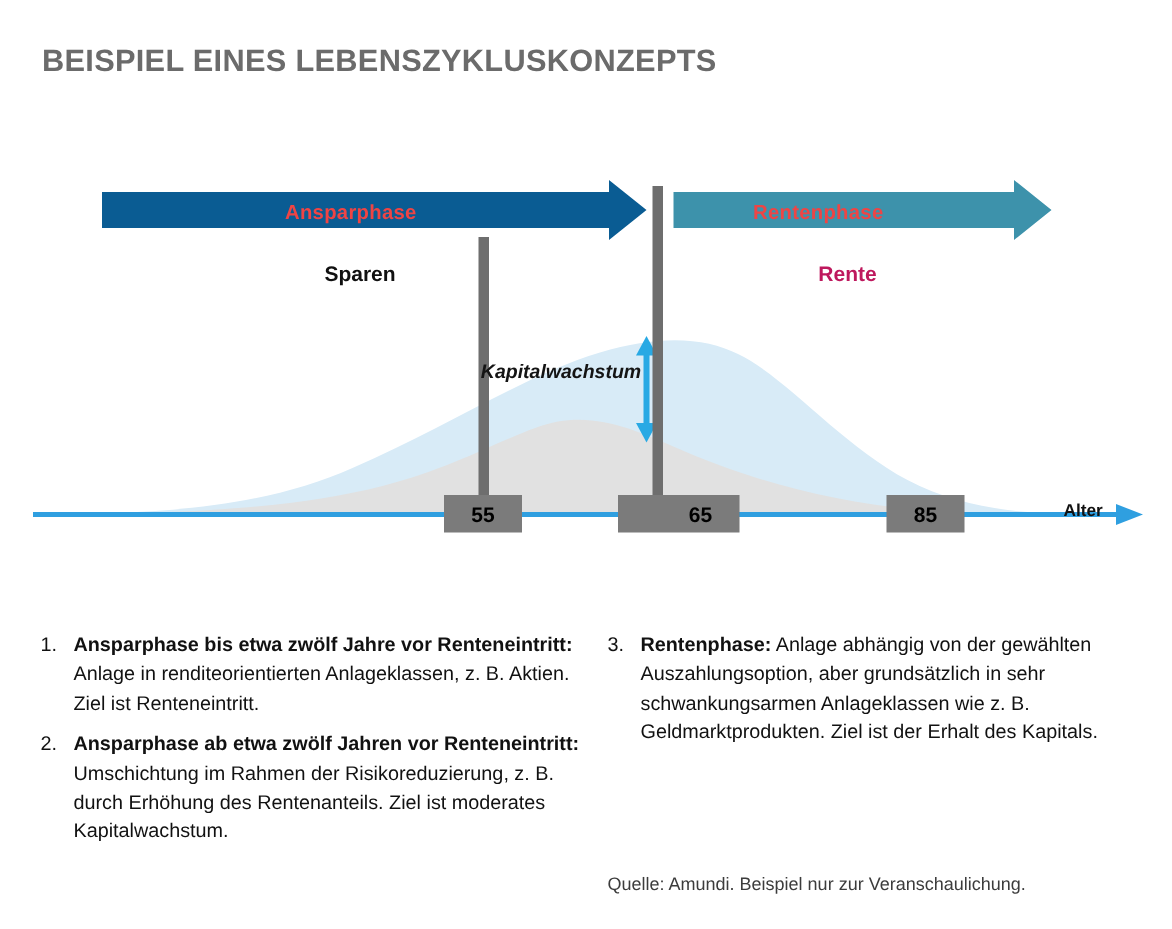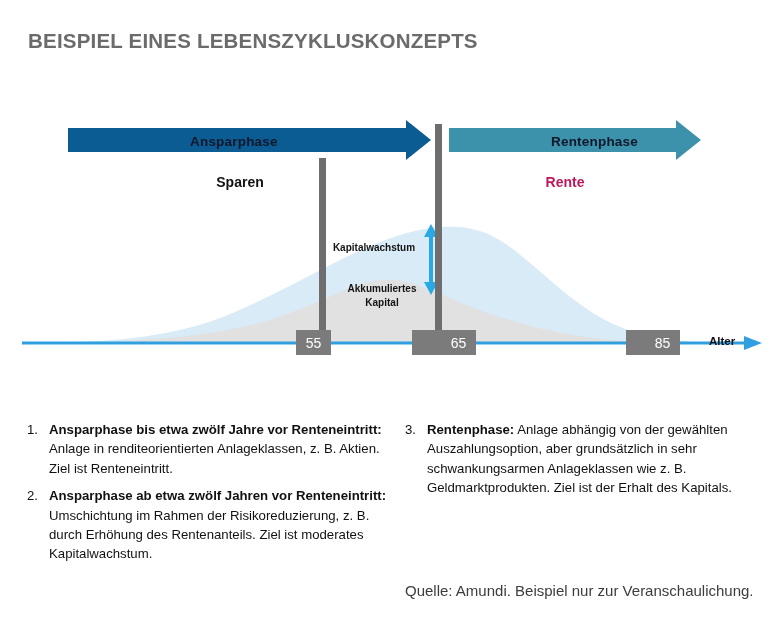--- a/index.html
+++ b/index.html
@@ -51,7 +51,7 @@
     position: absolute;
     font-size: 13.5px;
     font-weight: bold;
-    color: #0f172a;
+    color: #ef4444;
     letter-spacing: 0.2px;
     white-space: nowrap;
   }

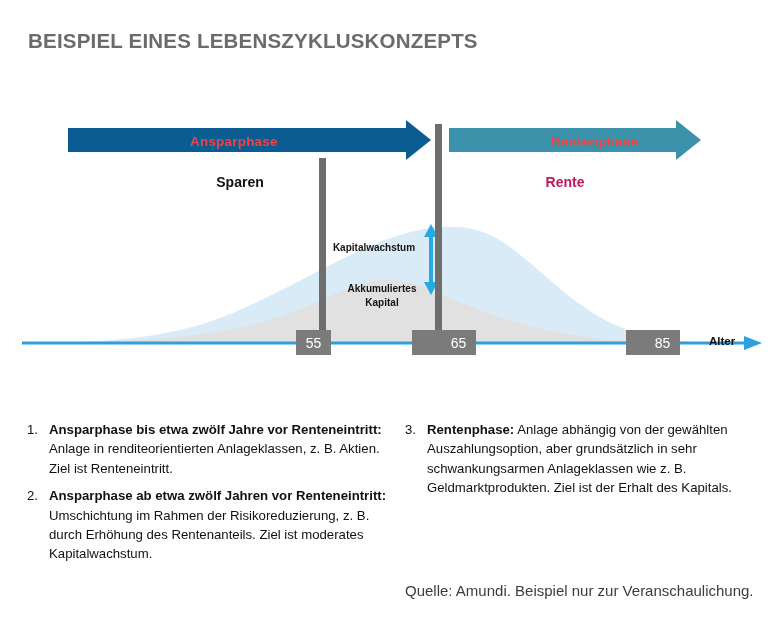--- a/index.html
+++ b/index.html
@@ -56,7 +56,7 @@
     white-space: nowrap;
   }
   .arrow-label.left  { left: 190px; top: 34px; }
-  .arrow-label.right { left: 551px; top: 34px; }
+  .arrow-label.right { left: 502px; top: 34px; }
 
   
   .caption {

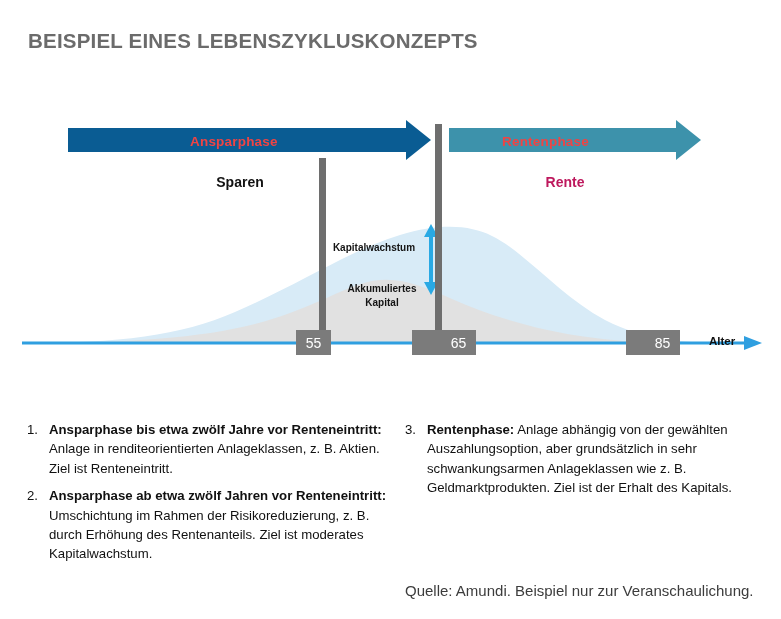--- a/index.html
+++ b/index.html
@@ -101,12 +101,13 @@
   
   .chart-note {
     position: absolute;
-    font-size: 10px;
+    font-size: 13px;
     font-weight: bold;
     color: #141414;
     text-align: center;
     line-height: 14px;
     white-space: pre-line;
+    font-style: italic;
   }
   .chart-note.growth { left: 316px; top: 141px; width: 116px; }
   .chart-note.accum  { left: 330px; top: 182px; width: 104px; }

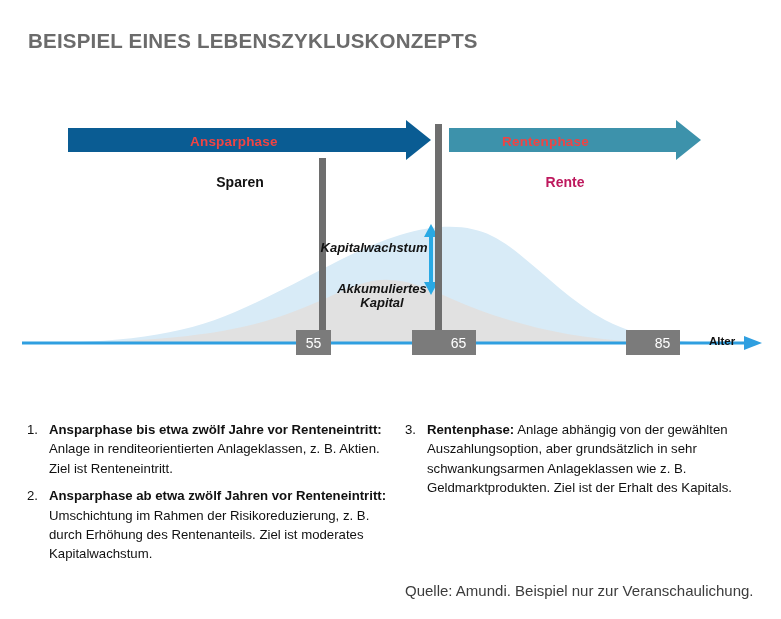--- a/index.html
+++ b/index.html
@@ -232,8 +232,6 @@
   <div class="vbar b65"></div>
 
   <div class="chart-note growth">Kapitalwachstum</div>
-  <div class="chart-note accum">Akkumuliertes
-Kapital</div>
 
   <div class="axis-marker m55">55</div>
   <div class="axis-marker m65">65</div>

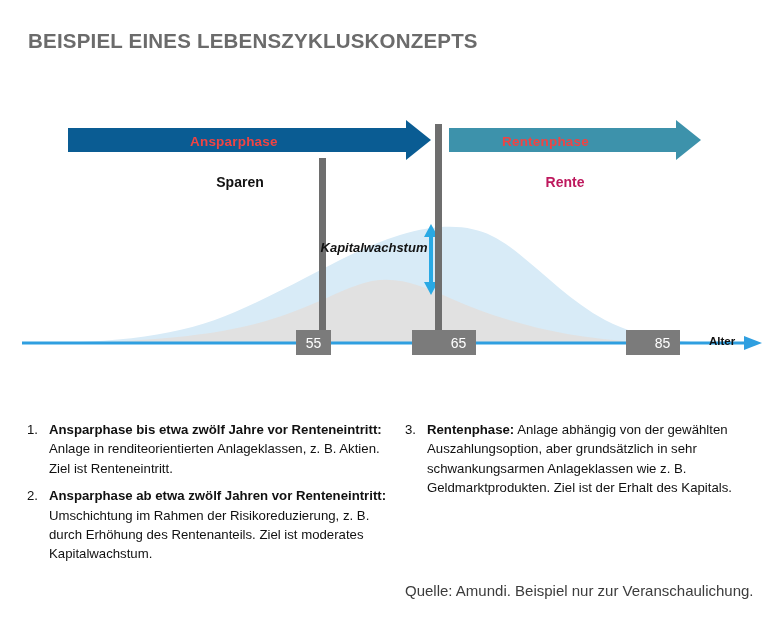--- a/index.html
+++ b/index.html
@@ -116,12 +116,12 @@
   .axis-marker {
     position: absolute;
     top: 230px;
-    width: 35px;
+    width: 52px;
     height: 25px;
     background: #7b7b7b;
-    color: #ffffff;
+    color: #000000;
     font-size: 14px;
-    font-weight: normal;
+    font-weight: bold;
     display: flex;
     align-items: center;
     justify-content: center;

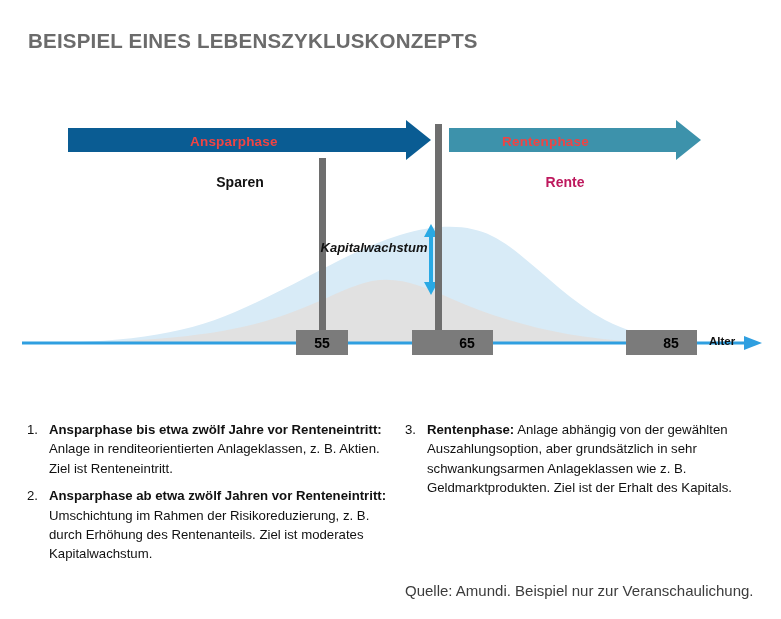--- a/index.html
+++ b/index.html
@@ -128,7 +128,7 @@
   }
   .axis-marker.m55 { left: 296px; }
   .axis-marker.m65 { left: 412px; padding-left: 29px; }
-  .axis-marker.m85 { left: 626px; padding-left: 19px; }
+  .axis-marker.m85 { left: 591px; }
 
   .axis-title {
     position: absolute;

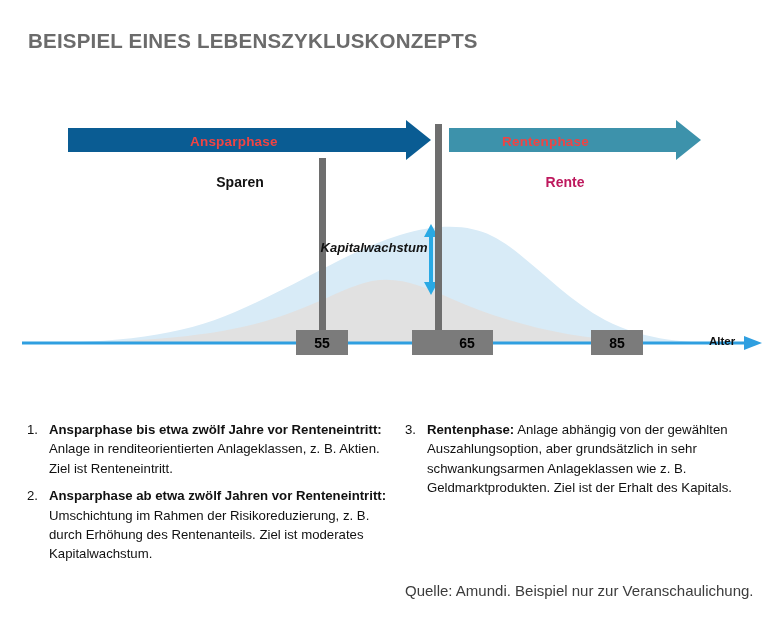--- a/index.html
+++ b/index.html
@@ -186,7 +186,7 @@
     position: absolute;
     left: 405px;
     top: 162px;
-    font-size: 15px;
+    font-size: 12px;
     color: #3c3c3c;
     white-space: nowrap;
   }

